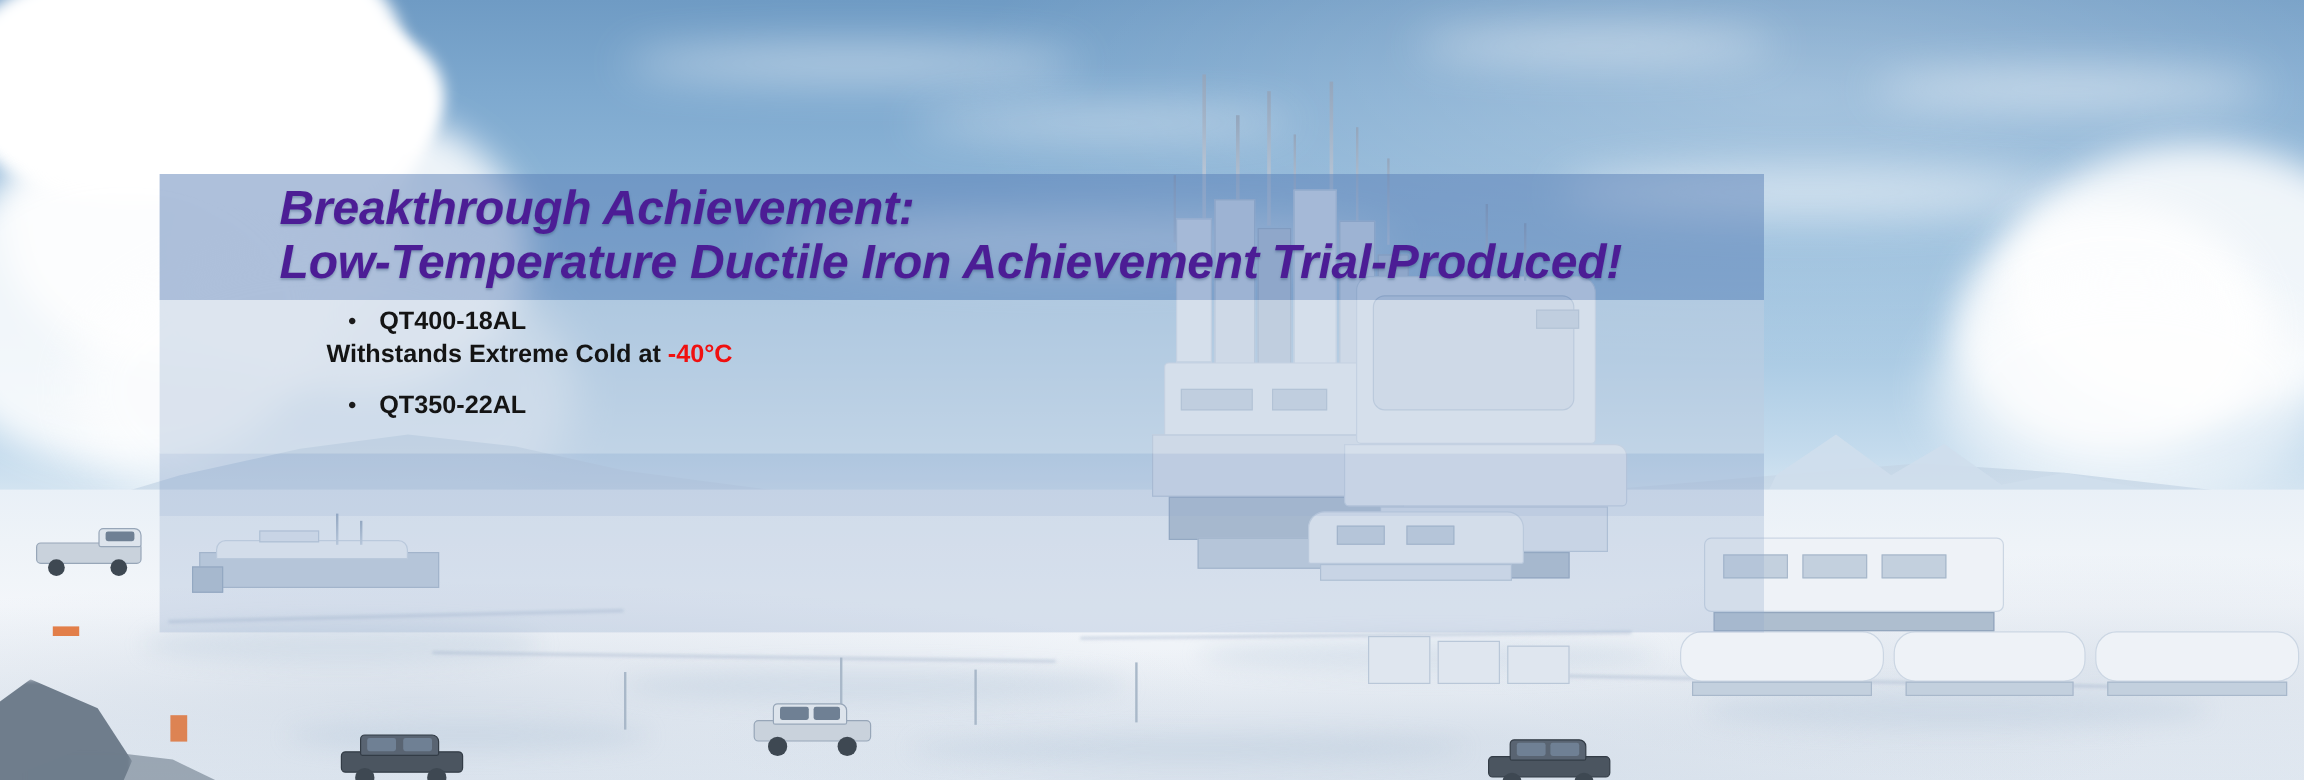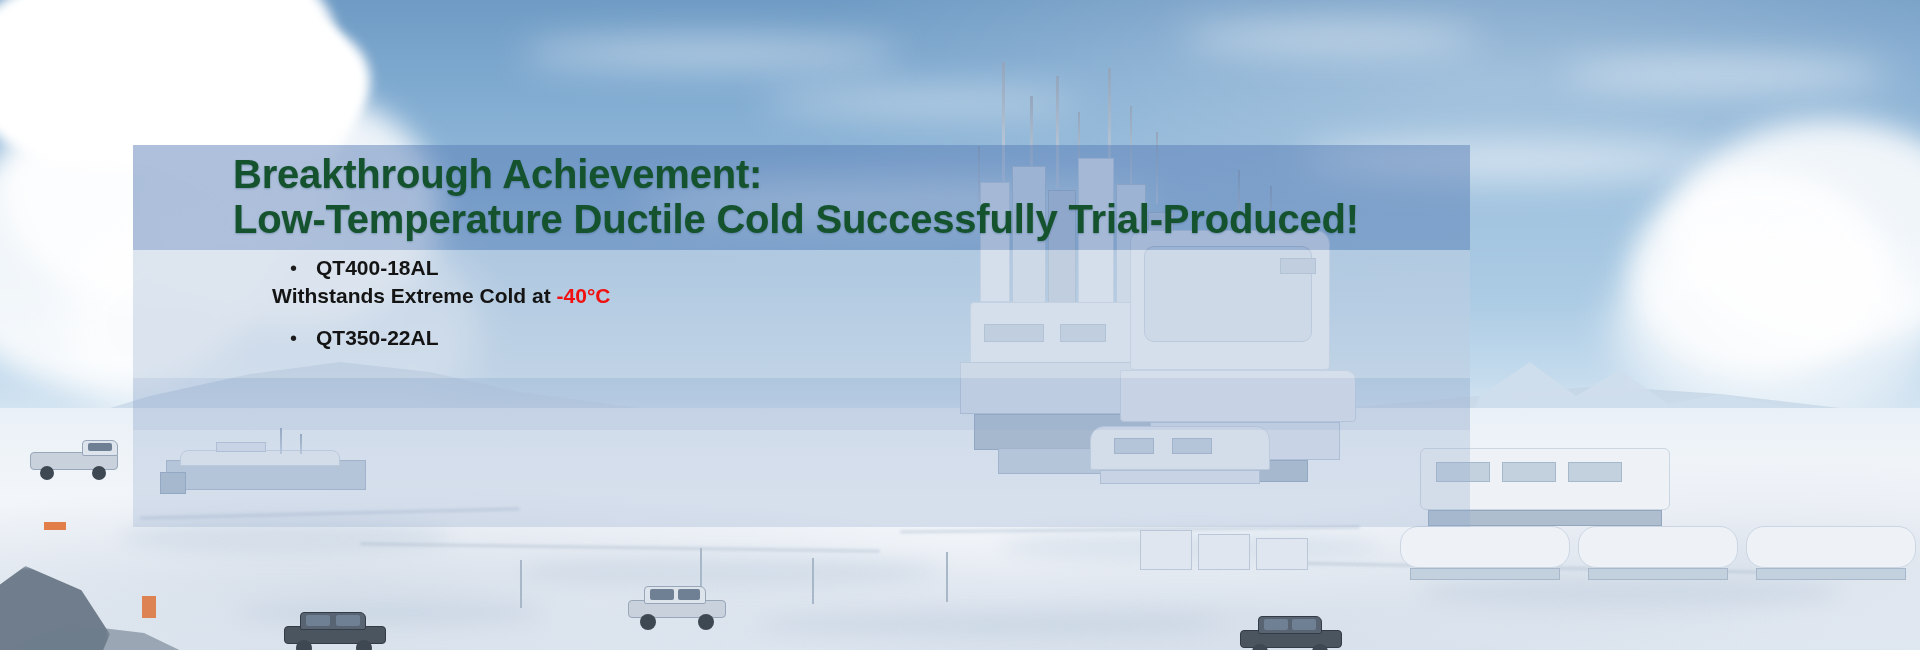--- a/index.html
+++ b/index.html
@@ -167,13 +167,14 @@
     width: 1240px;
   }
   .title-line {
-    color: #14532d;
+    color: #4c1d95;
     font-weight: bold;
     font-size: 40px;
     line-height: 38px;
     letter-spacing: -0.2px;
     white-space: nowrap;
     text-shadow: 0 1px 2px rgba(40,70,110,.35);
+    font-style: italic;
   }
   .title-line.l2 { margin-top: 7px; }
 

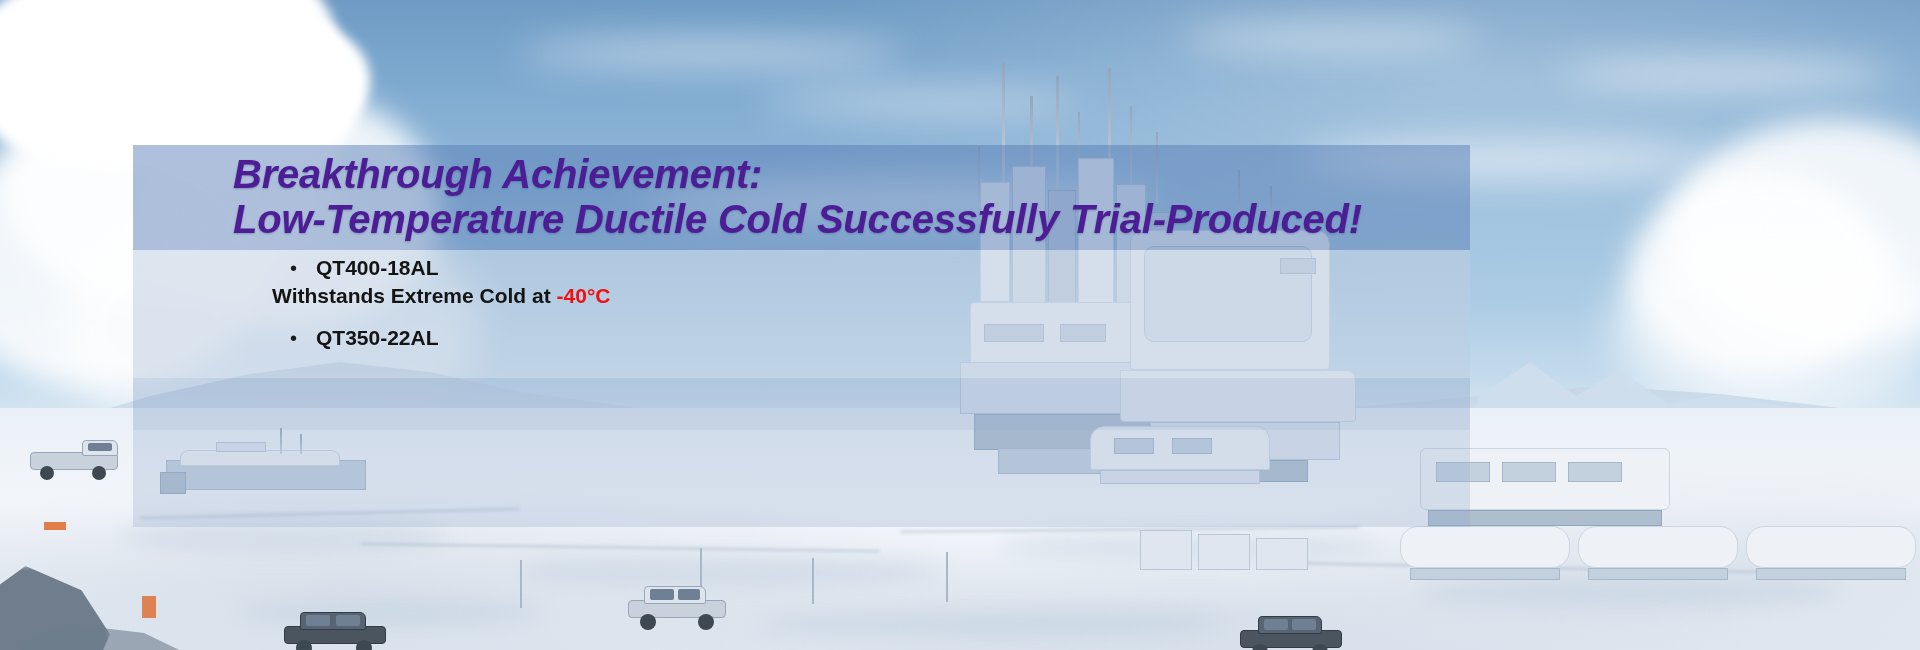--- a/index.html
+++ b/index.html
@@ -414,7 +414,7 @@
 
   <div class="title-wrap">
     <div class="title-line">Breakthrough Achievement:</div>
-    <div class="title-line l2">Low-Temperature Ductile Cold Successfully Trial-Produced!</div>
+    <div class="title-line l2">Low-Temperature Ductile Iron Achievement Trial-Produced!</div>
   </div>
 
   <div class="bullets">

